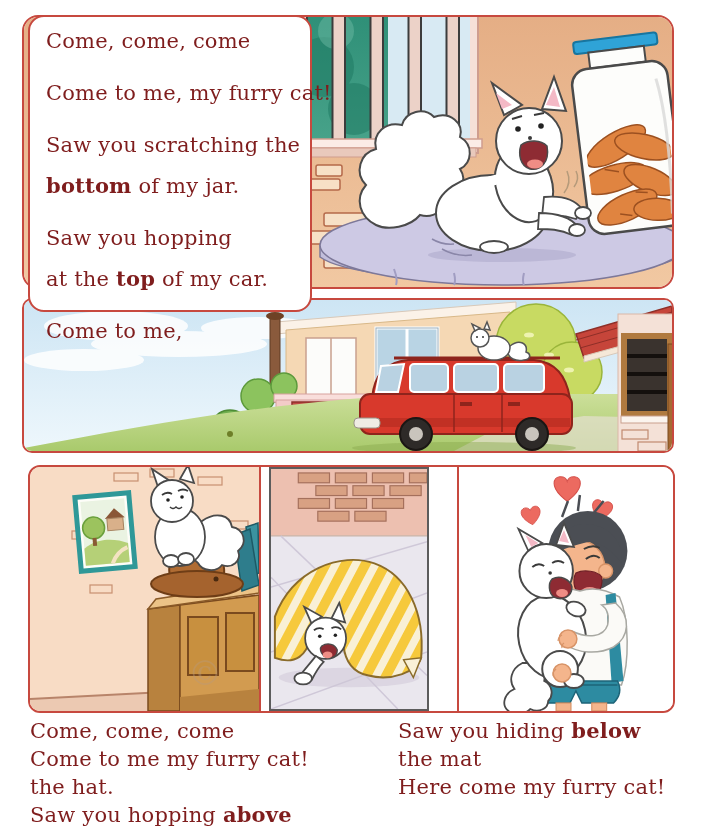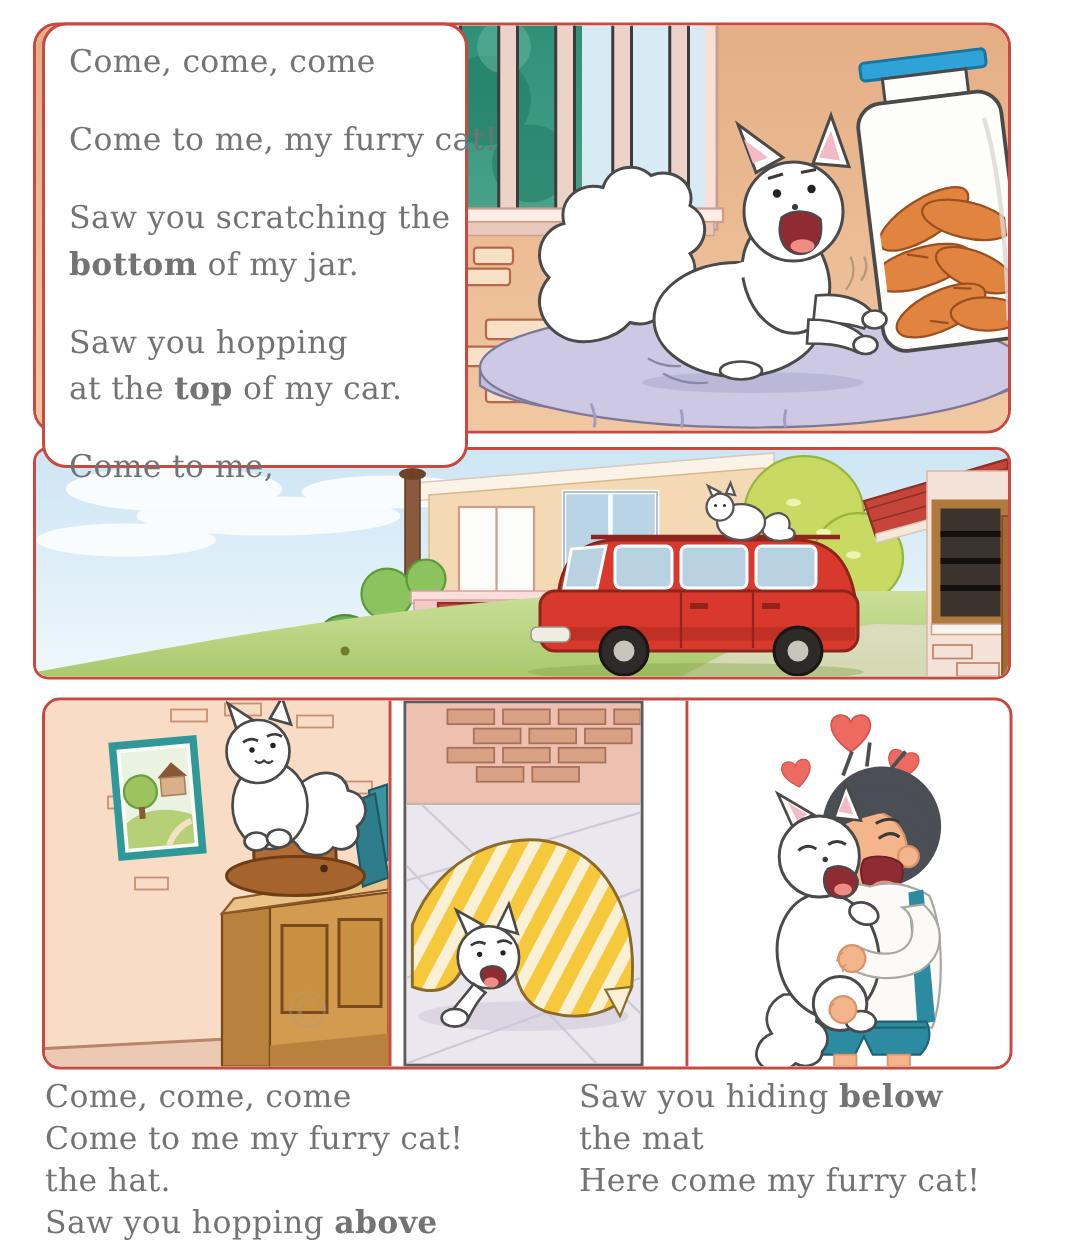--- a/index.html
+++ b/index.html
@@ -4,7 +4,7 @@
 <style>
   html,body{margin:0;padding:0;background:#ffffff;}
   .page{position:relative;width:710px;height:830px;background:#ffffff;overflow:hidden;
-        font-family:"DejaVu Serif","Liberation Serif",serif;color:#737373;}
+        font-family:"DejaVu Serif","Liberation Serif",serif;color:#7f1d1d;}
   .panel{position:absolute;overflow:hidden;background:#fff;border:2px solid #c7493f;box-sizing:border-box;}
   .panel-top{left:22px;top:15px;width:652px;height:274px;border-radius:16px;}
   .panel-mid{left:22px;top:298px;width:652px;height:155px;border-radius:10px;}

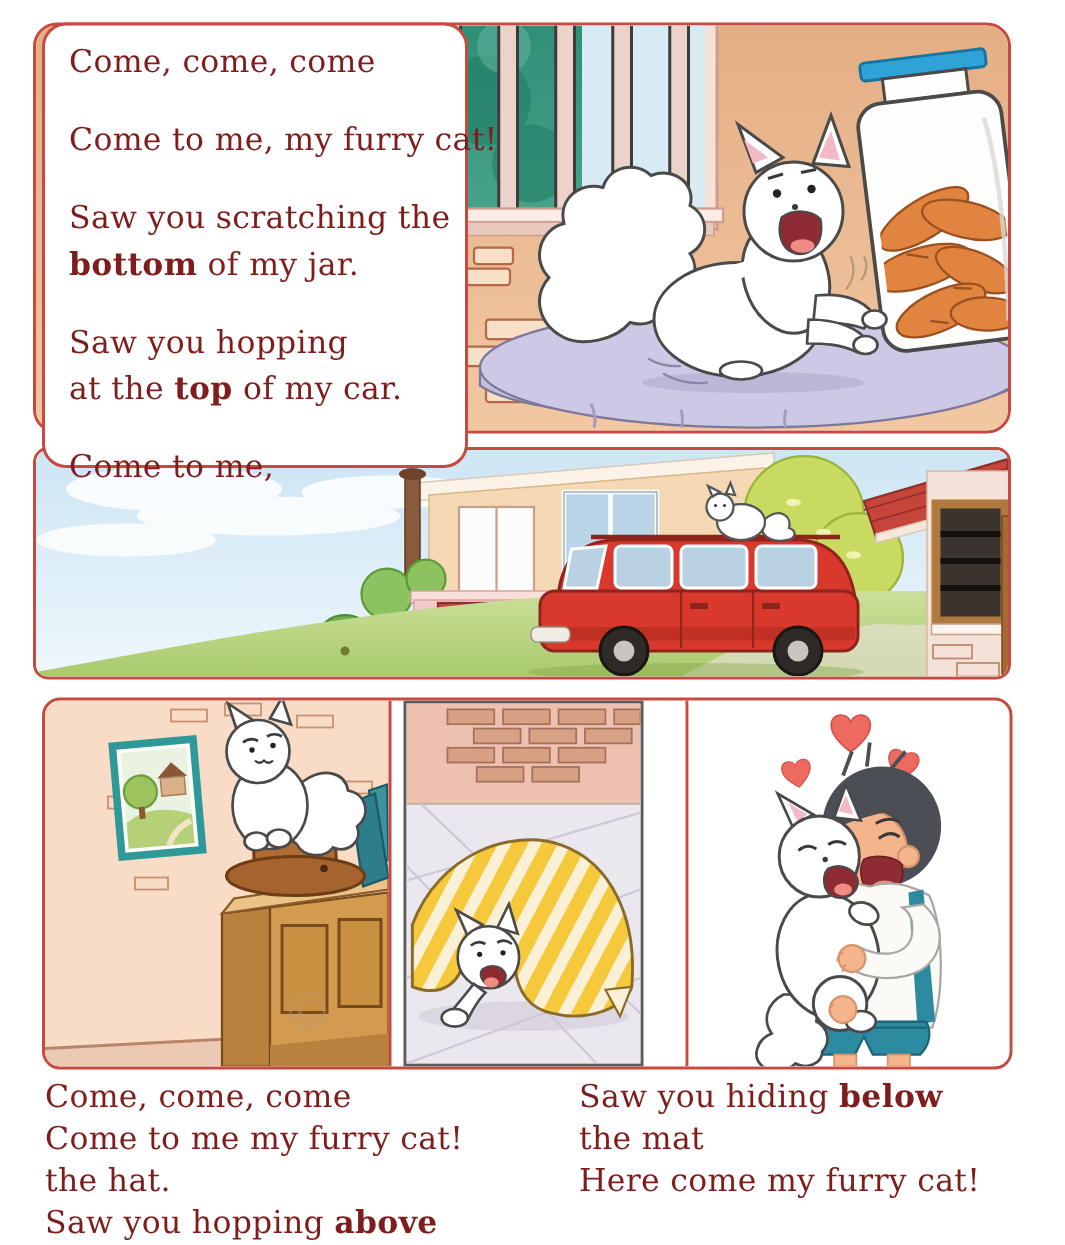--- a/index.html
+++ b/index.html
@@ -14,7 +14,7 @@
             padding:8px 10px 0 16px;}
   .poem-line{font-size:21px;line-height:26px;margin-top:26px;letter-spacing:.2px;white-space:nowrap;}
   .poem-line.first{margin-top:3px;}
-  .poem-line.tight{margin-top:5px;}
+  .poem-line.tight{margin-top:15px;}
   .bw{font-weight:bold;}
   .cell{position:absolute;top:0;bottom:0;}
   .cell-left{left:0;width:229px;}

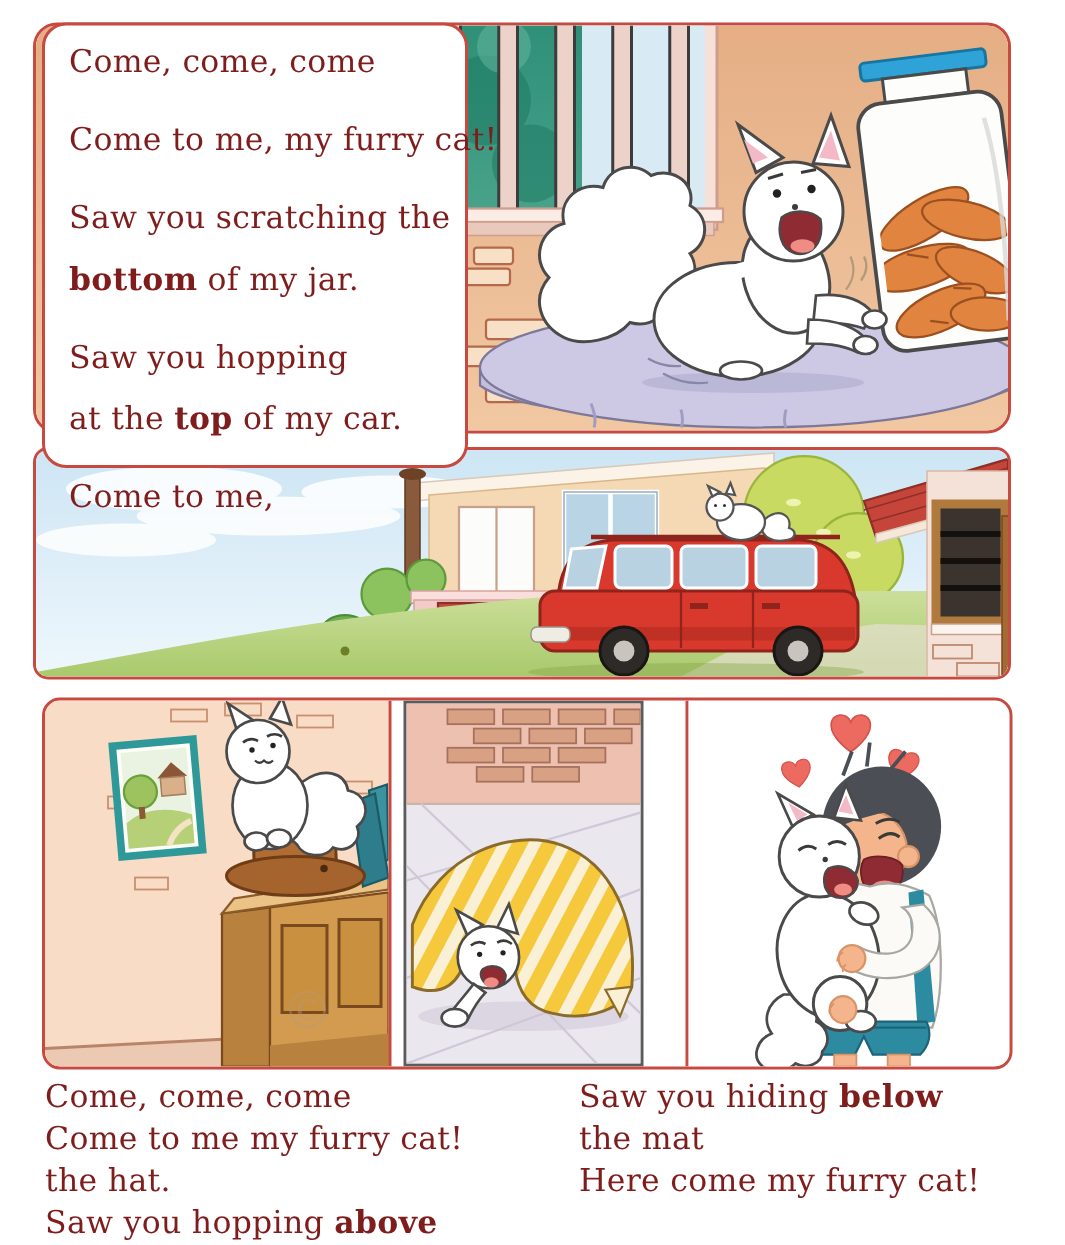--- a/index.html
+++ b/index.html
@@ -25,7 +25,7 @@
   .panel svg.fill{display:block;width:100%;height:100%;}
   .verse{position:absolute;top:717px;font-size:21px;line-height:28px;letter-spacing:.2px;}
   .verse-left{left:30px;width:350px;}
-  .verse-right{left:386px;width:300px;}
+  .verse-right{left:398px;width:300px;}
   .verse .poem-line{font-size:21px;line-height:28px;margin:0;}
 </style>
 </head>

